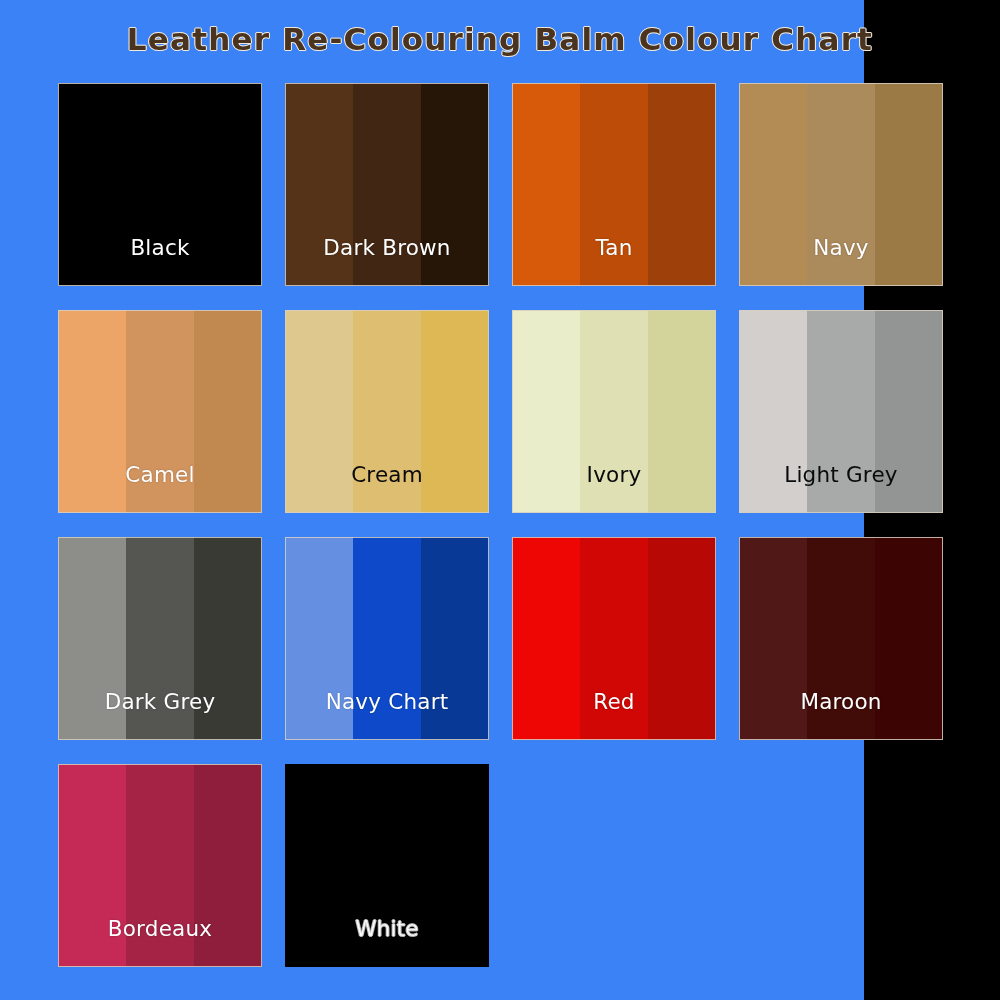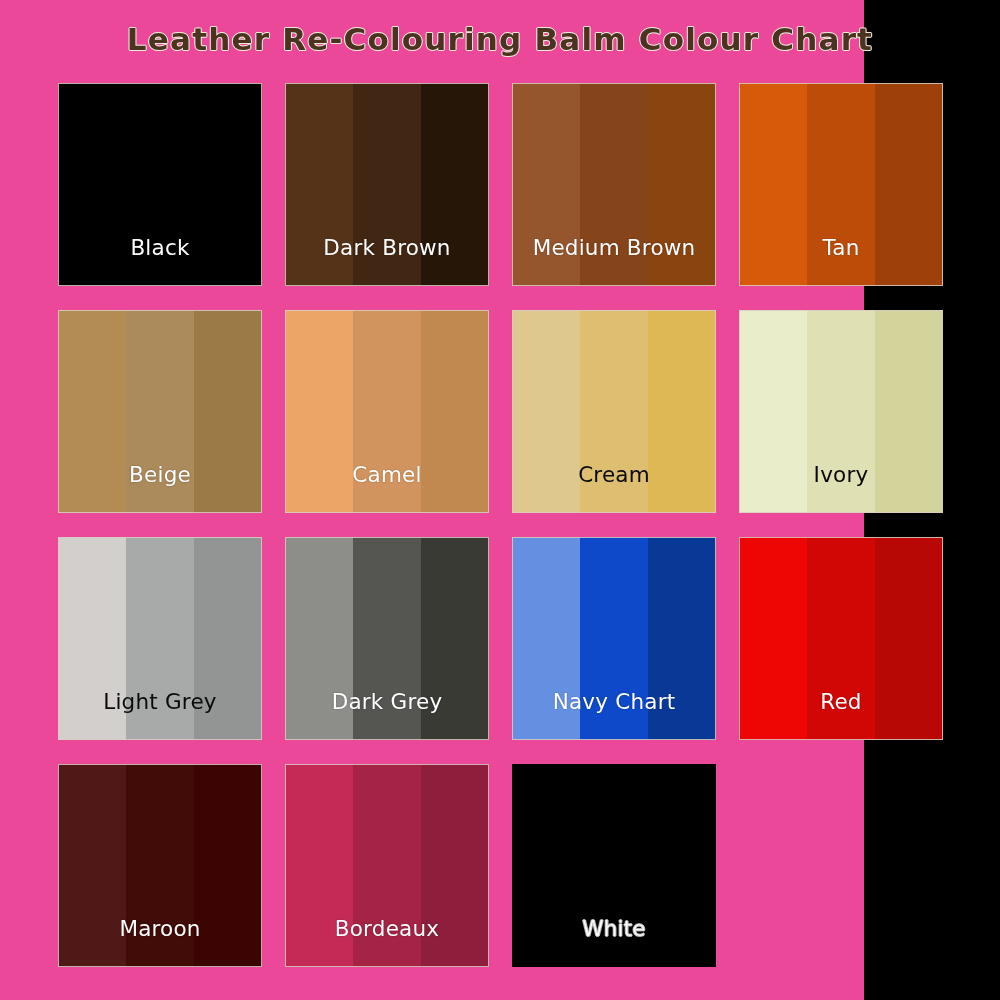--- a/index.html
+++ b/index.html
@@ -19,7 +19,7 @@
     position: relative;
     width: 864px;
     height: 1000px;
-    background: #ec4899;
+    background: #3b82f6;
   }
 
   

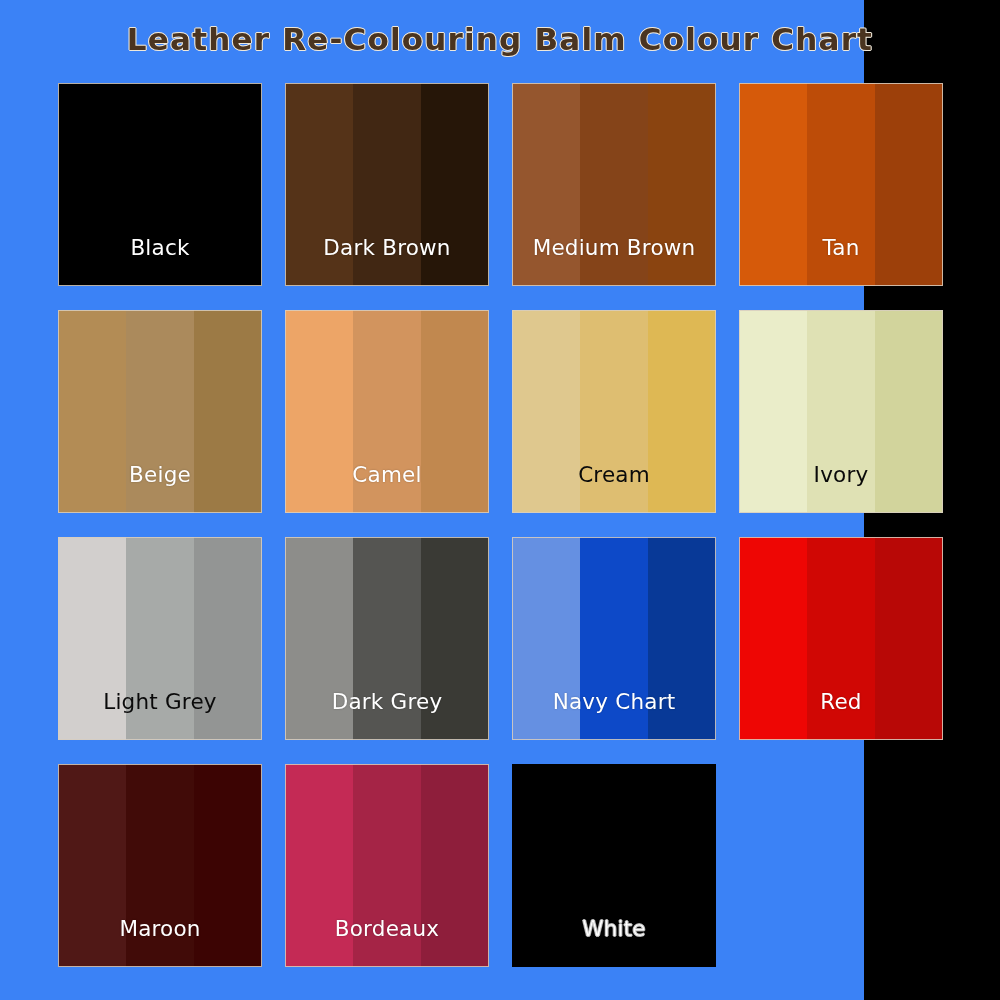--- a/index.html
+++ b/index.html
@@ -144,15 +144,6 @@
       </div>
       <div class="swatch-cell">
         <div class="swatch-bands">
-          <div class="band" style="background: rgb(149, 86, 46);"></div>
-          <div class="band" style="background: rgb(133, 68, 25);"></div>
-          <div class="band" style="background: rgb(138, 68, 16);"></div>
-        </div>
-        <div class="swatch-border"></div>
-        <div class="swatch-label light-text">Medium Brown</div>
-      </div>
-      <div class="swatch-cell">
-        <div class="swatch-bands">
           <div class="band" style="background: rgb(214, 90, 10);"></div>
           <div class="band" style="background: rgb(189, 76, 8);"></div>
           <div class="band" style="background: rgb(157, 64, 10);"></div>

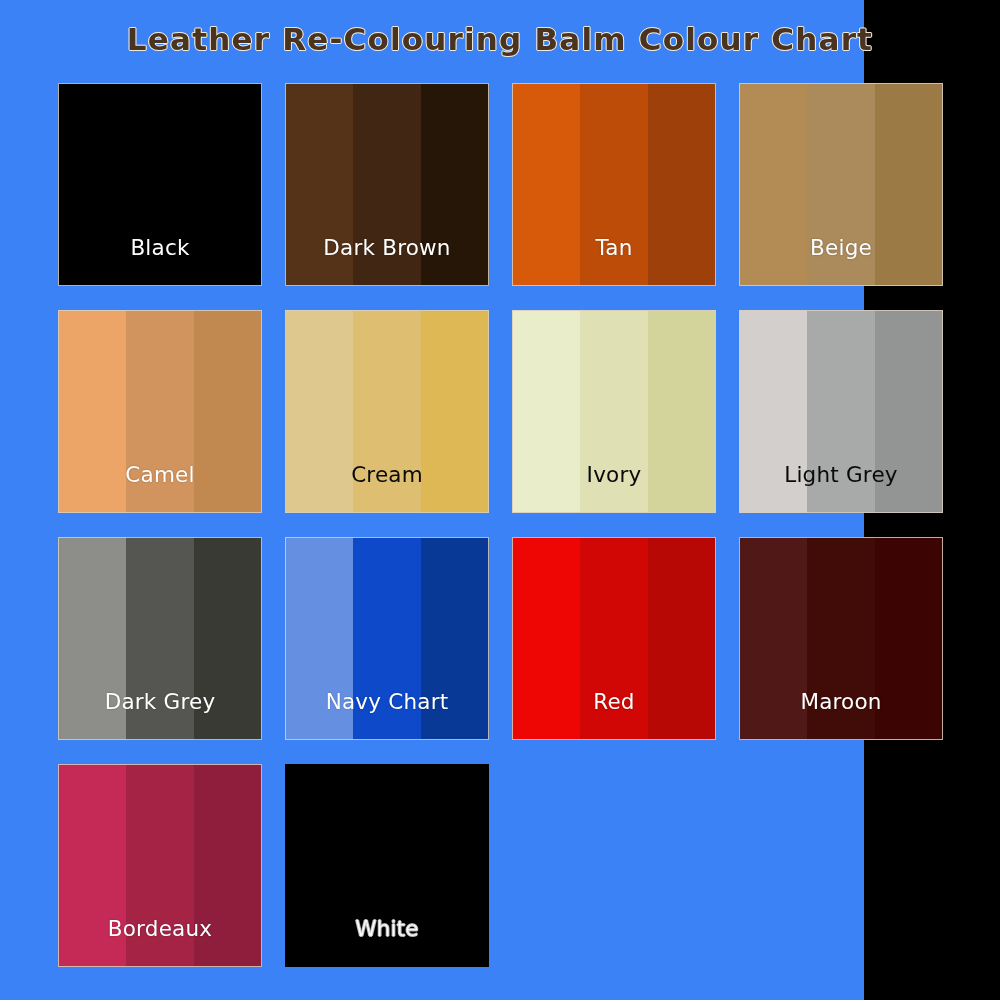--- a/index.html
+++ b/index.html
@@ -158,7 +158,7 @@
           <div class="band" style="background: rgb(156, 122, 69);"></div>
         </div>
         <div class="swatch-border"></div>
-        <div class="swatch-label light-text">Beige</div>
+        <div class="swatch-label light-text">Navy</div>
       </div>
       <div class="swatch-cell">
         <div class="swatch-bands">

